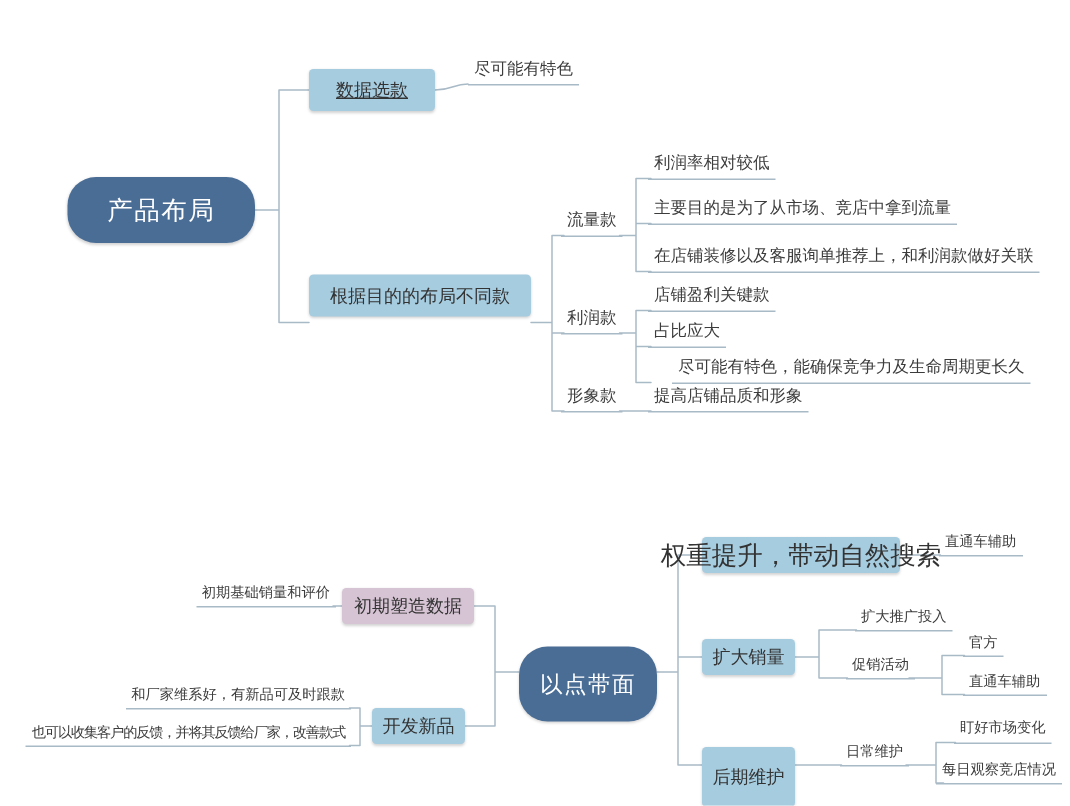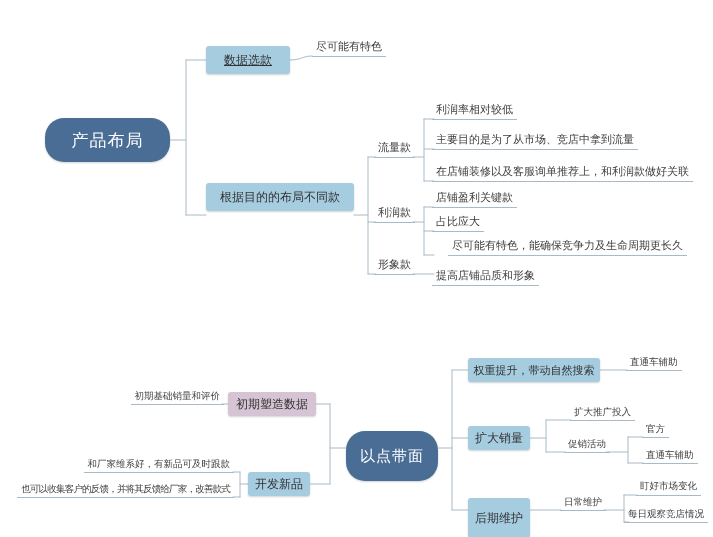--- a/index.html
+++ b/index.html
@@ -69,7 +69,7 @@
   <div class="leaf" style="left:432px;top:238px;margin-left:16px;">尽可能有特色，能确保竞争力及生命周期更长久</div>
 
   <div class="leaf" style="left:374px;top:257px;">形象款</div>
-  <div class="leaf" style="left:432px;top:268px;">提高店铺品质和形象</div>
+  <div class="leaf" style="left:432px;top:257px;">提高店铺品质和形象</div>
 
   <div class="topic root small" style="left:346px;top:431px;width:92px;height:50px;">以点带面</div>
 

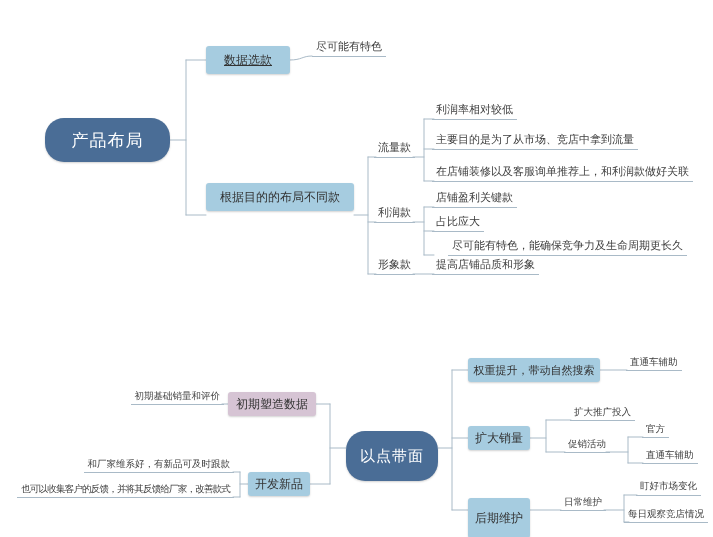--- a/index.html
+++ b/index.html
@@ -29,7 +29,7 @@
   .topic.root.small{font-size:15px;}
   .topic.sub{background:var(--branch-bg);color:var(--branch-text);font-size:12px;}
   .topic.sub.alt{background:var(--branch-alt-bg);}
-  .topic.sub.tightfont{font-size:11px;font-family:Liberation Mono, monospace;}
+  .topic.sub.tightfont{font-size:17px;font-family:Liberation Mono, monospace;}
   .leaf{
     position:absolute;font-size:11px;line-height:15px;padding:0 4px 2px;
     border-bottom:1px solid var(--line);color:var(--leaf-text);white-space:nowrap;

